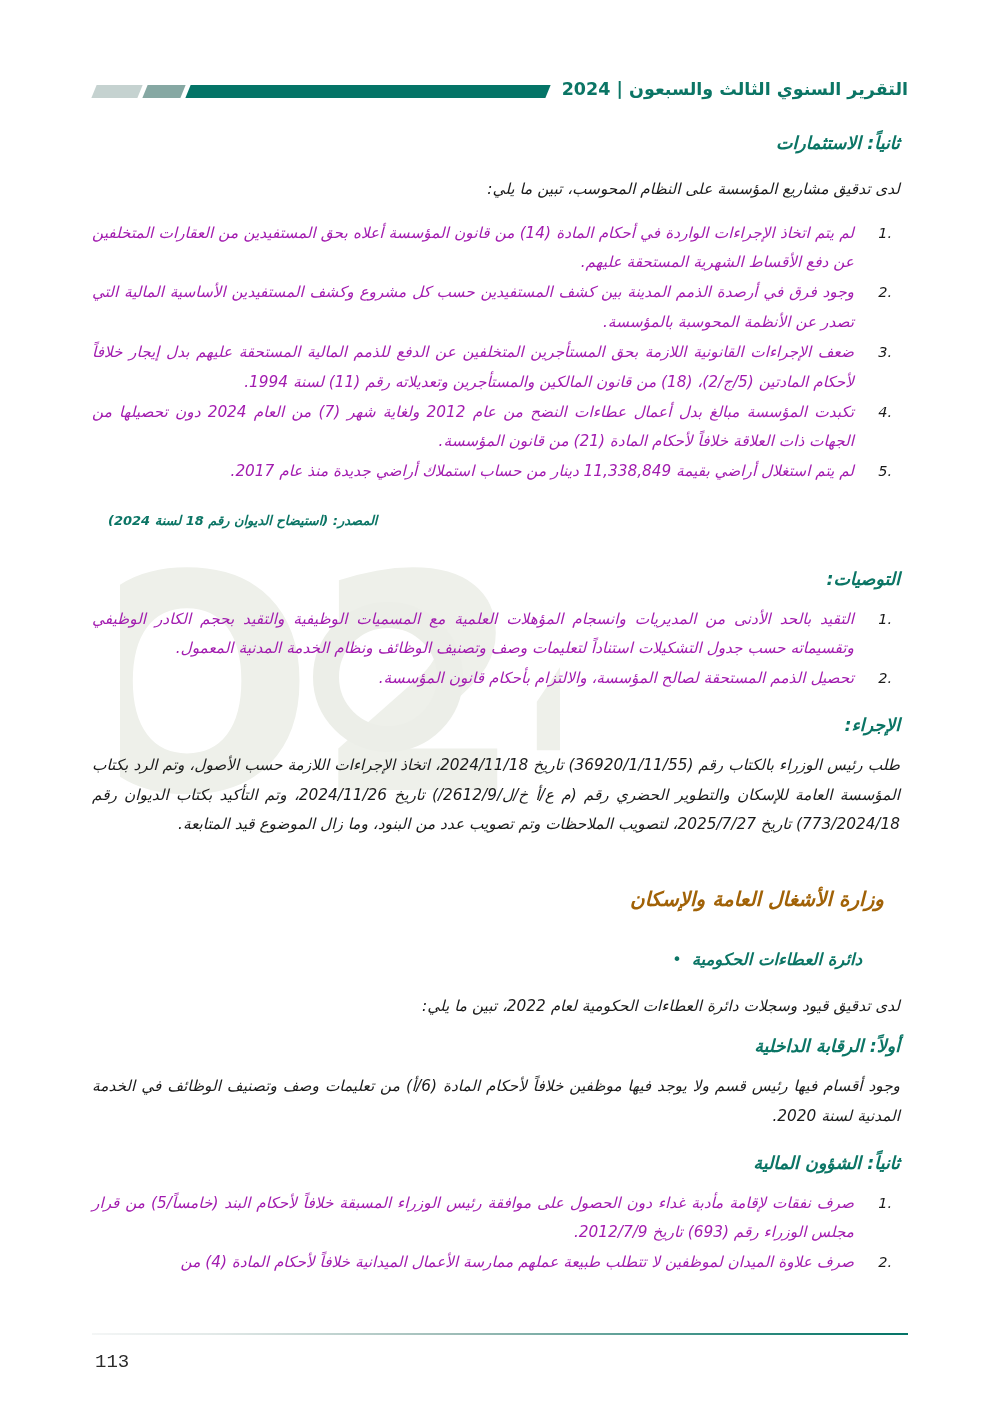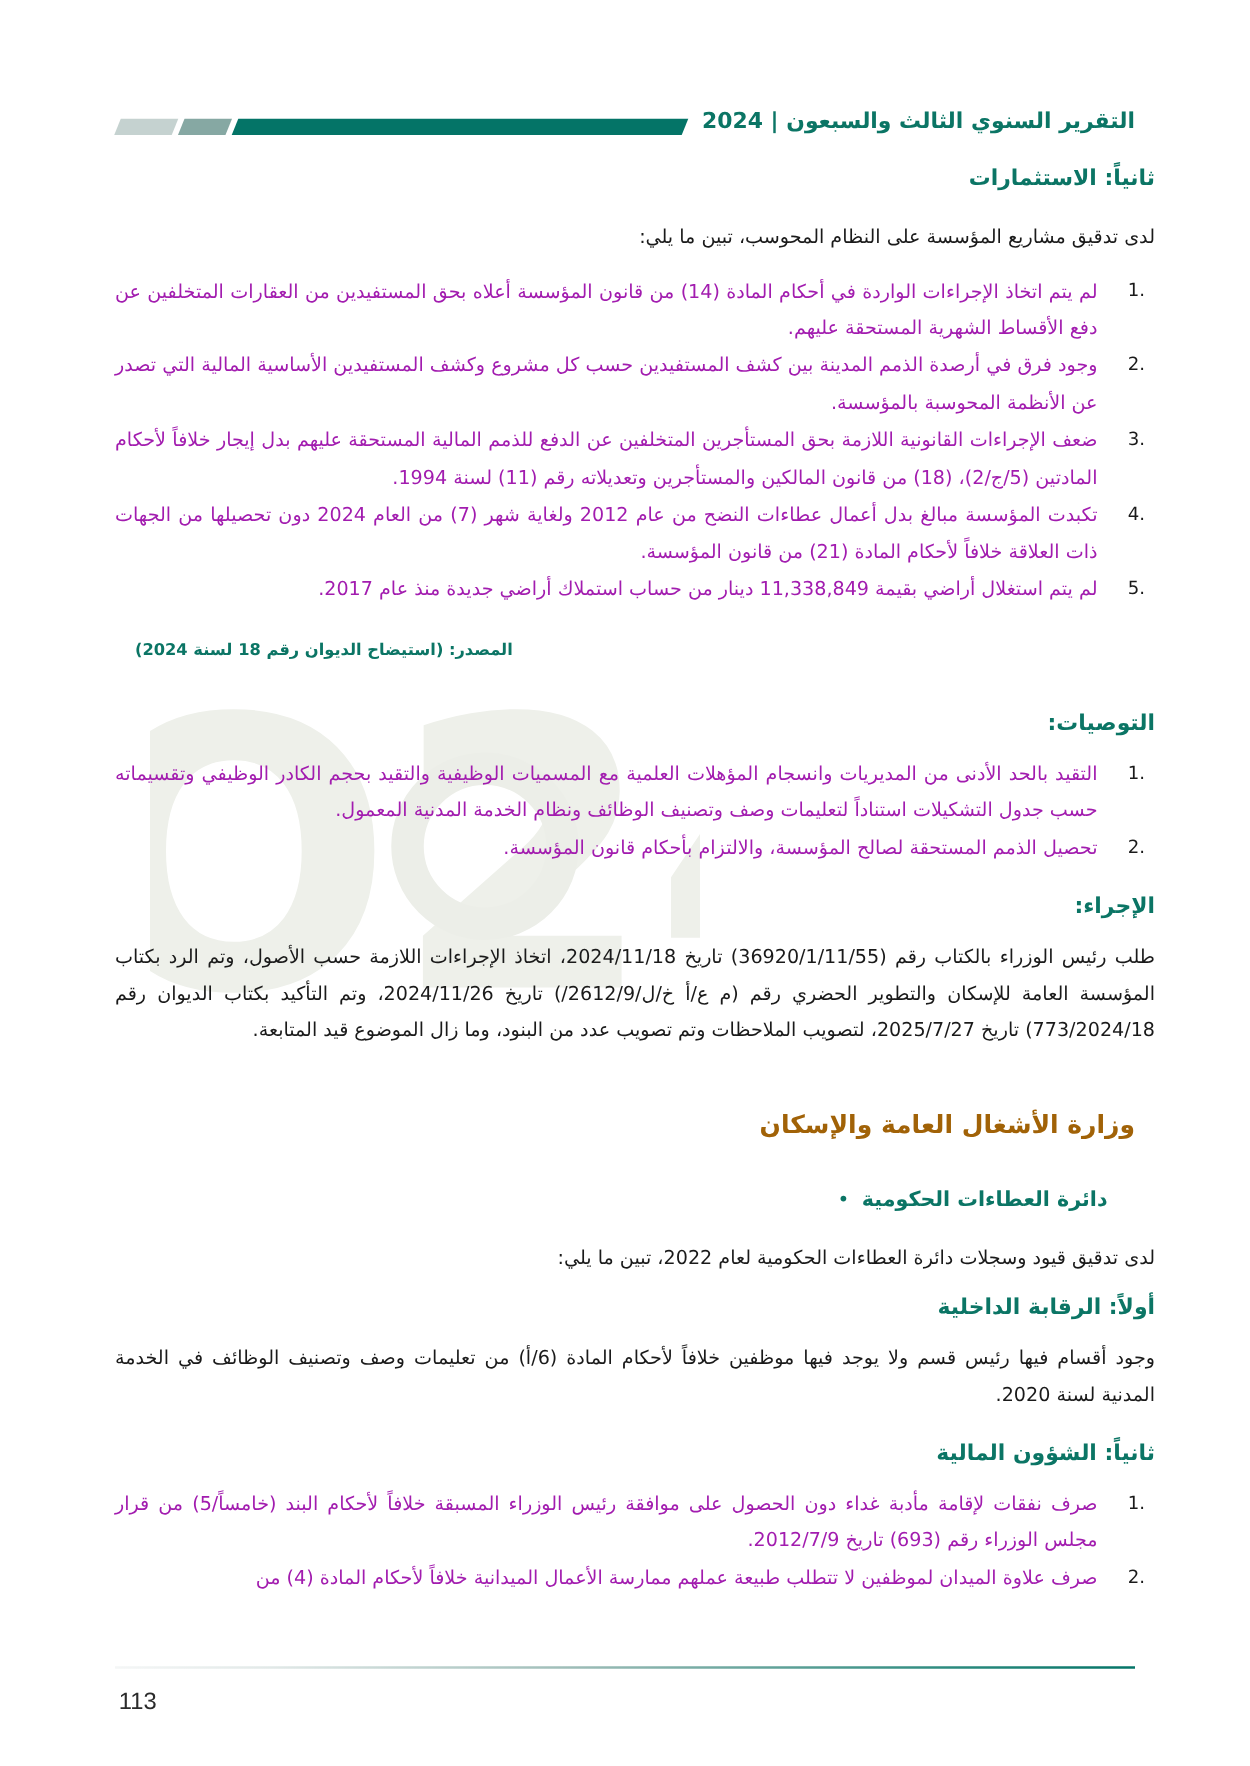--- a/index.html
+++ b/index.html
@@ -41,7 +41,7 @@
     right: 92px;
     height: 34px;
     display: flex;
-    align-items: flex-end;
+    align-items: center;
     gap: 0;
     z-index: 3;
   }

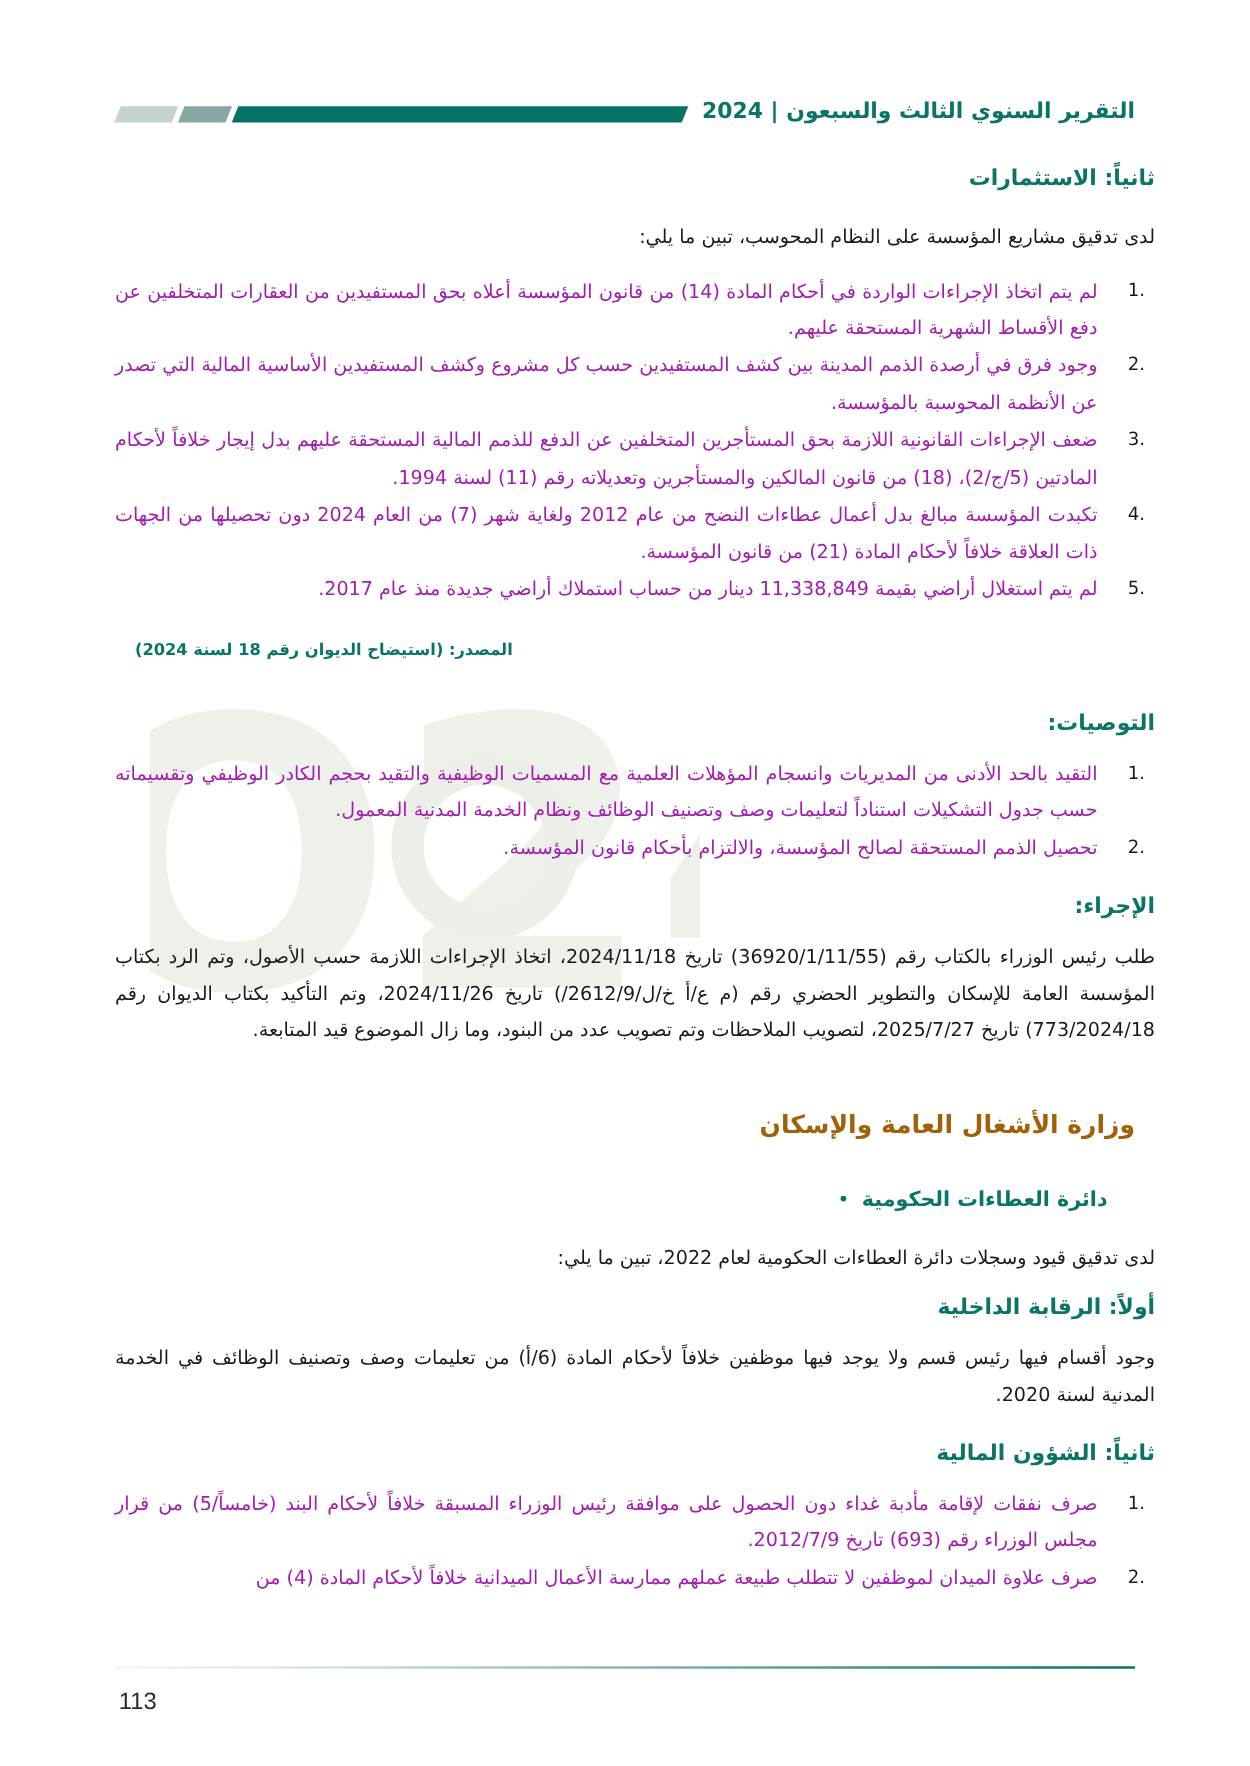--- a/index.html
+++ b/index.html
@@ -74,9 +74,10 @@
   .content {
     position: absolute;
     top: 132px;
-    right: 76px;
+    right: 100px;
     left: 92px;
     z-index: 2;
+    font-style: italic;
   }
 
   h2.sec-head {

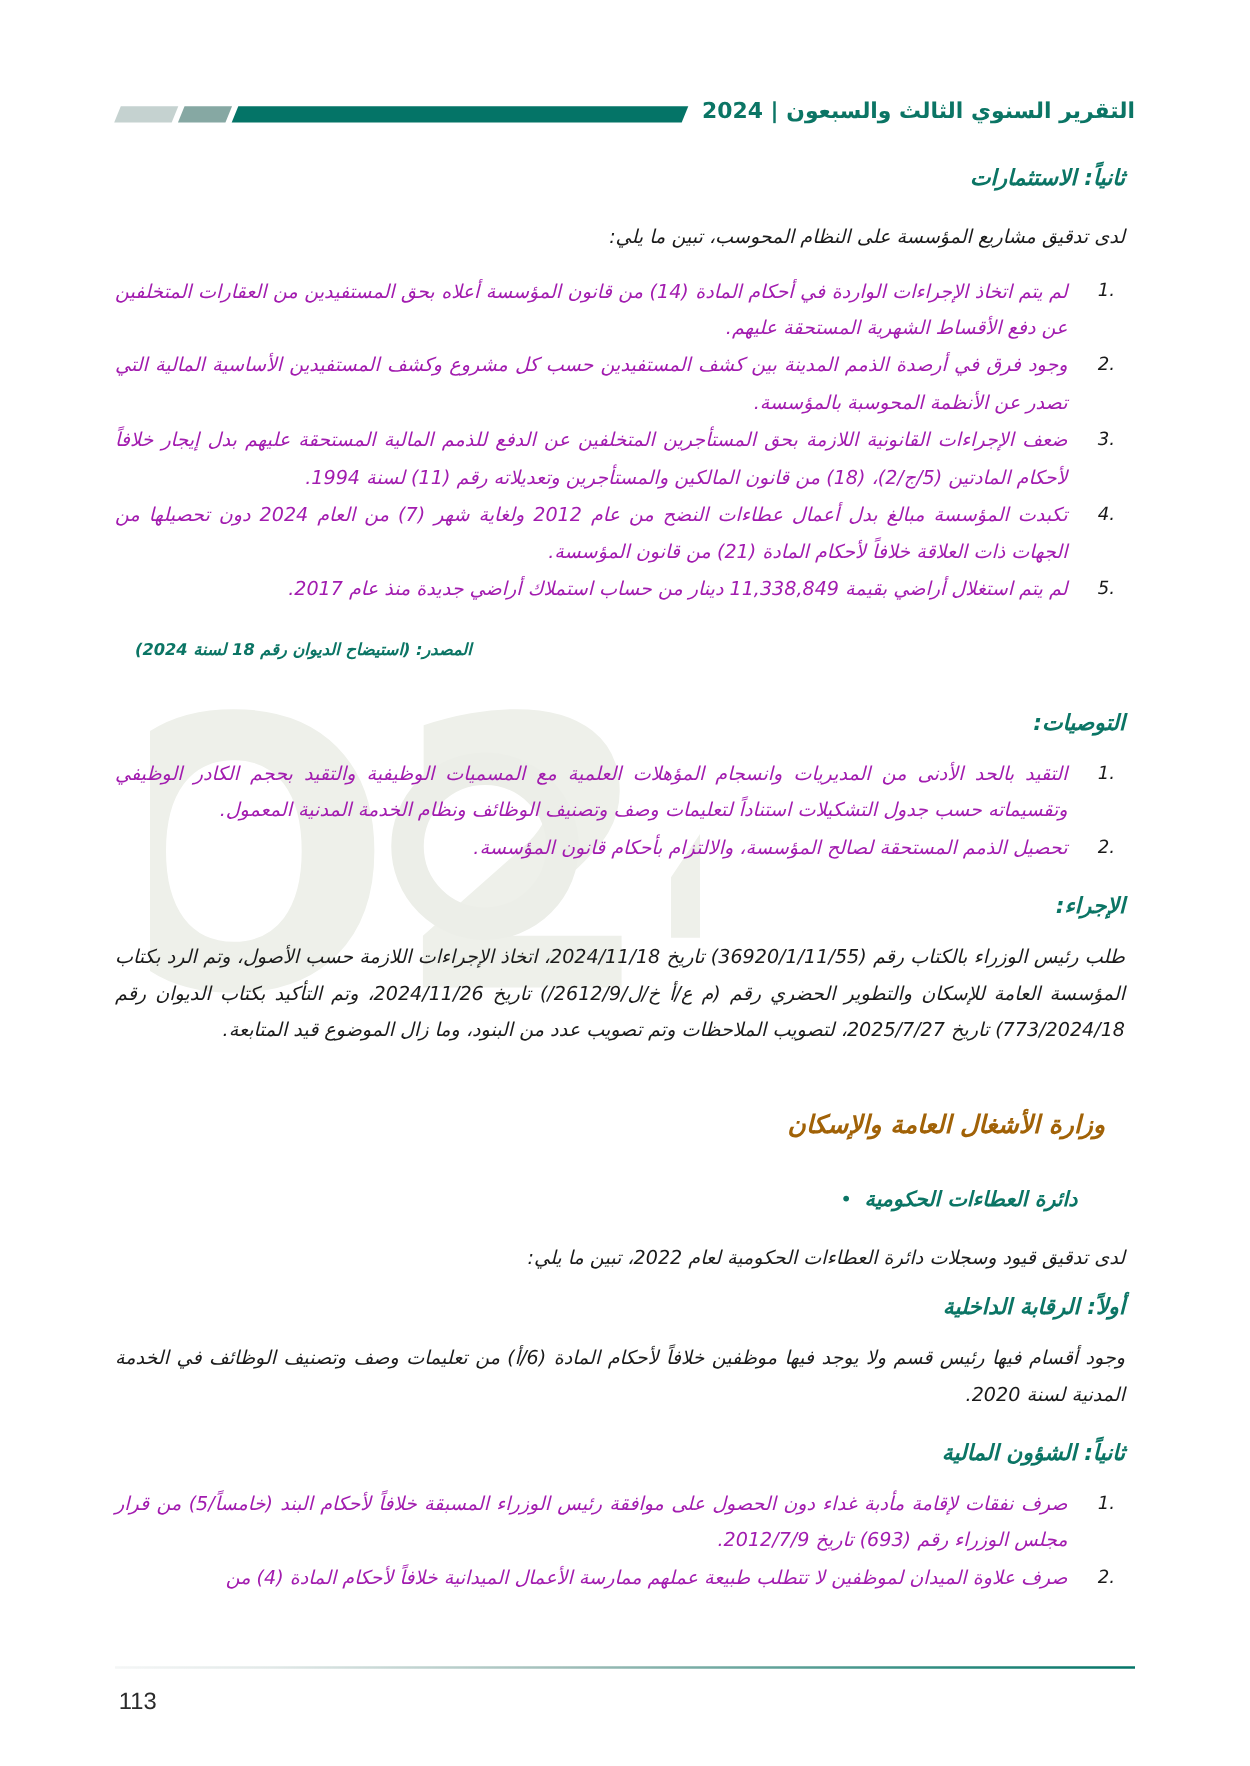--- a/index.html
+++ b/index.html
@@ -188,7 +188,7 @@
     bottom: 40px;
     font-size: 19px;
     color: #2b2b2b;
-    font-family: Liberation Sans, sans-serif;
+    font-family: Liberation Mono, monospace;
     direction: ltr;
     z-index: 3;
   }

